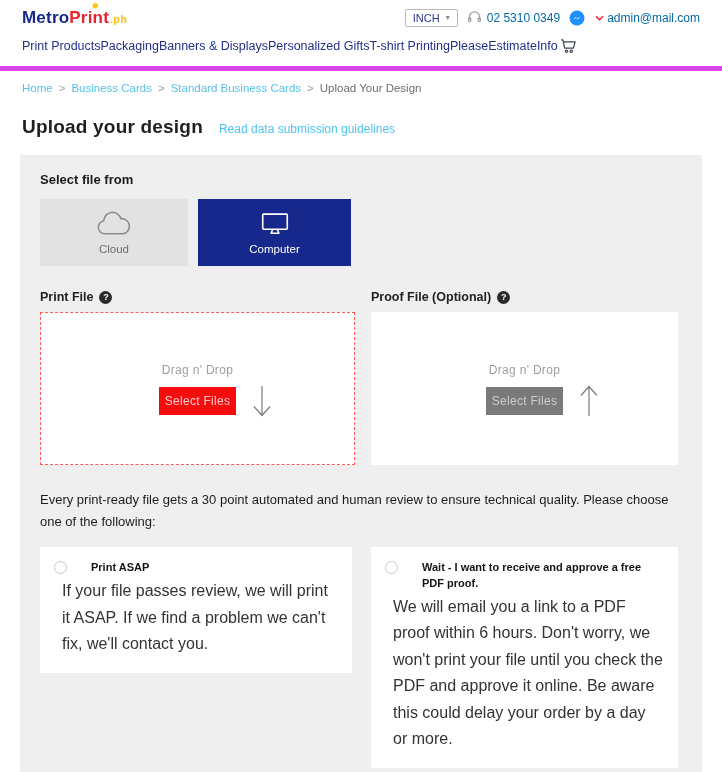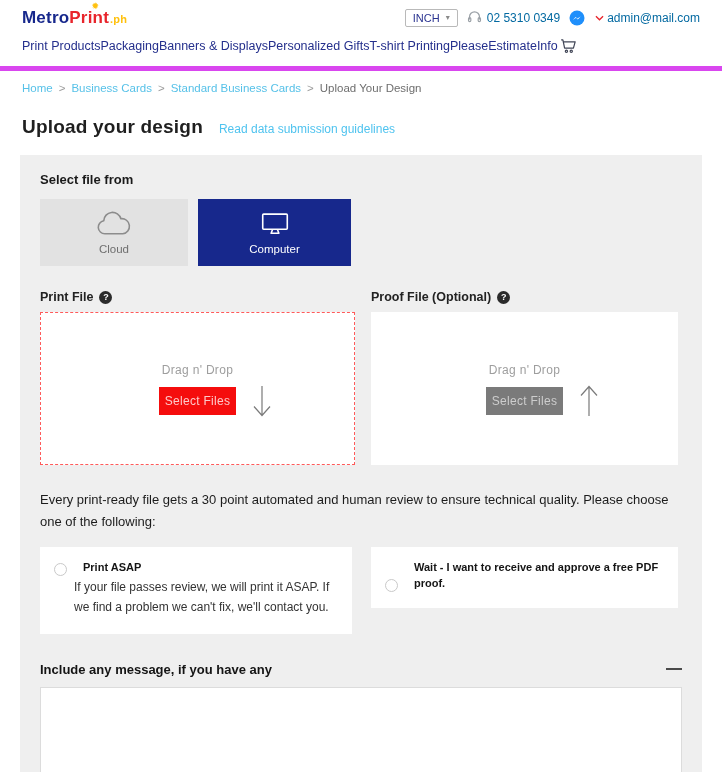--- a/index.html
+++ b/index.html
@@ -60,7 +60,7 @@
   .option-card { background:#fff; padding:13px 14px 16px 14px; }
   .option-card.left { width:312px; min-height:84px; }
   .option-card.right { width:307px; }
-  .option-head { display:flex; align-items:flex-end; gap:16px; }
+  .option-head { display:flex; align-items:flex-start; gap:24px; }
   .radio { width:13px; height:13px; min-width:13px; border:1px solid #c9c9c9; border-radius:50%; background:#fff; margin-top:1px; cursor:pointer; }
   .option-title { font-size:11px; font-weight:bold; color:#151515; line-height:1.45; }
   .option-desc { font-size:12px; color:#333; line-height:1.65; margin-left:20px; margin-top:2px; }

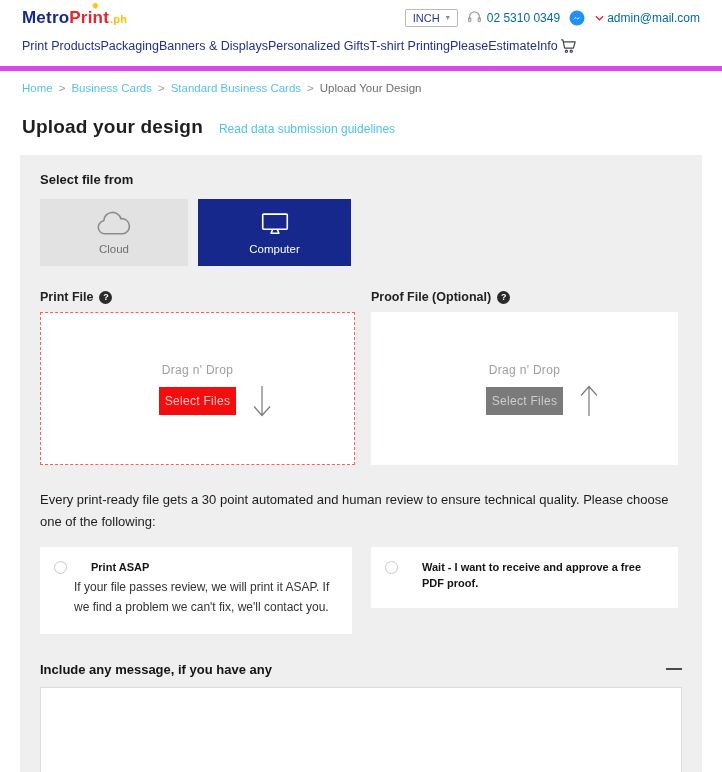--- a/index.html
+++ b/index.html
@@ -63,7 +63,7 @@
   .option-head { display:flex; align-items:flex-start; gap:24px; }
   .radio { width:13px; height:13px; min-width:13px; border:1px solid #c9c9c9; border-radius:50%; background:#fff; margin-top:1px; cursor:pointer; }
   .option-title { font-size:11px; font-weight:bold; color:#151515; line-height:1.45; }
-  .option-desc { font-size:12px; color:#333; line-height:1.65; margin-left:20px; margin-top:2px; }
+  .option-desc { font-size:16px; color:#333; line-height:1.65; margin-left:8px; margin-top:2px; }
   
   .message-head { margin-top:28px; display:flex; justify-content:space-between; align-items:center; }
   .message-label { font-size:13px; font-weight:600; color:#141414; }

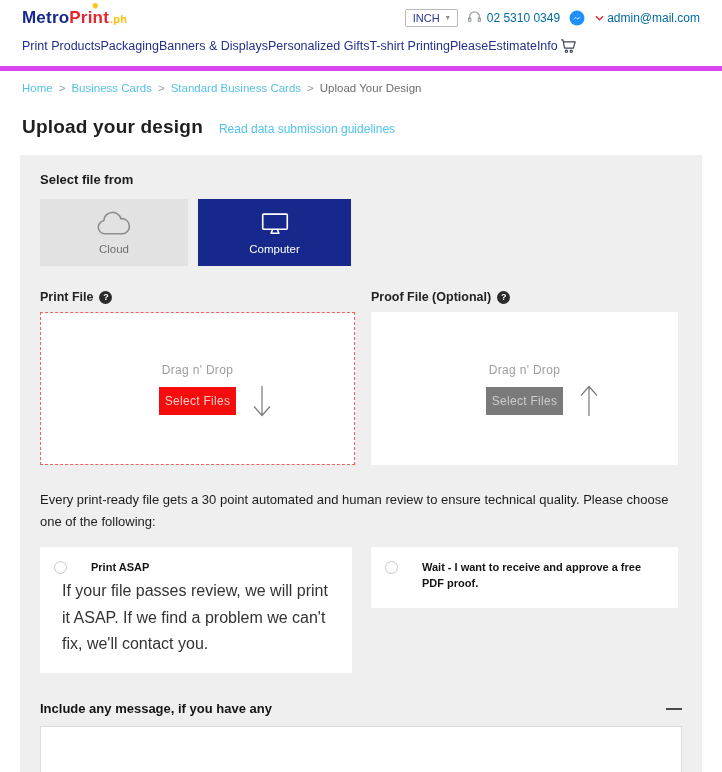--- a/index.html
+++ b/index.html
@@ -226,6 +226,7 @@
         <span class="radio"></span>
         <span class="option-title">Wait - I want to receive and approve a free PDF proof.</span>
       </div>
+      <div class="option-desc">We will email you a link to a PDF proof within 6 hours. Don't worry, we won't print your file until you check the PDF and approve it online. Be aware this could delay your order by a day or more.</div>
     </div>
   </div>
 

